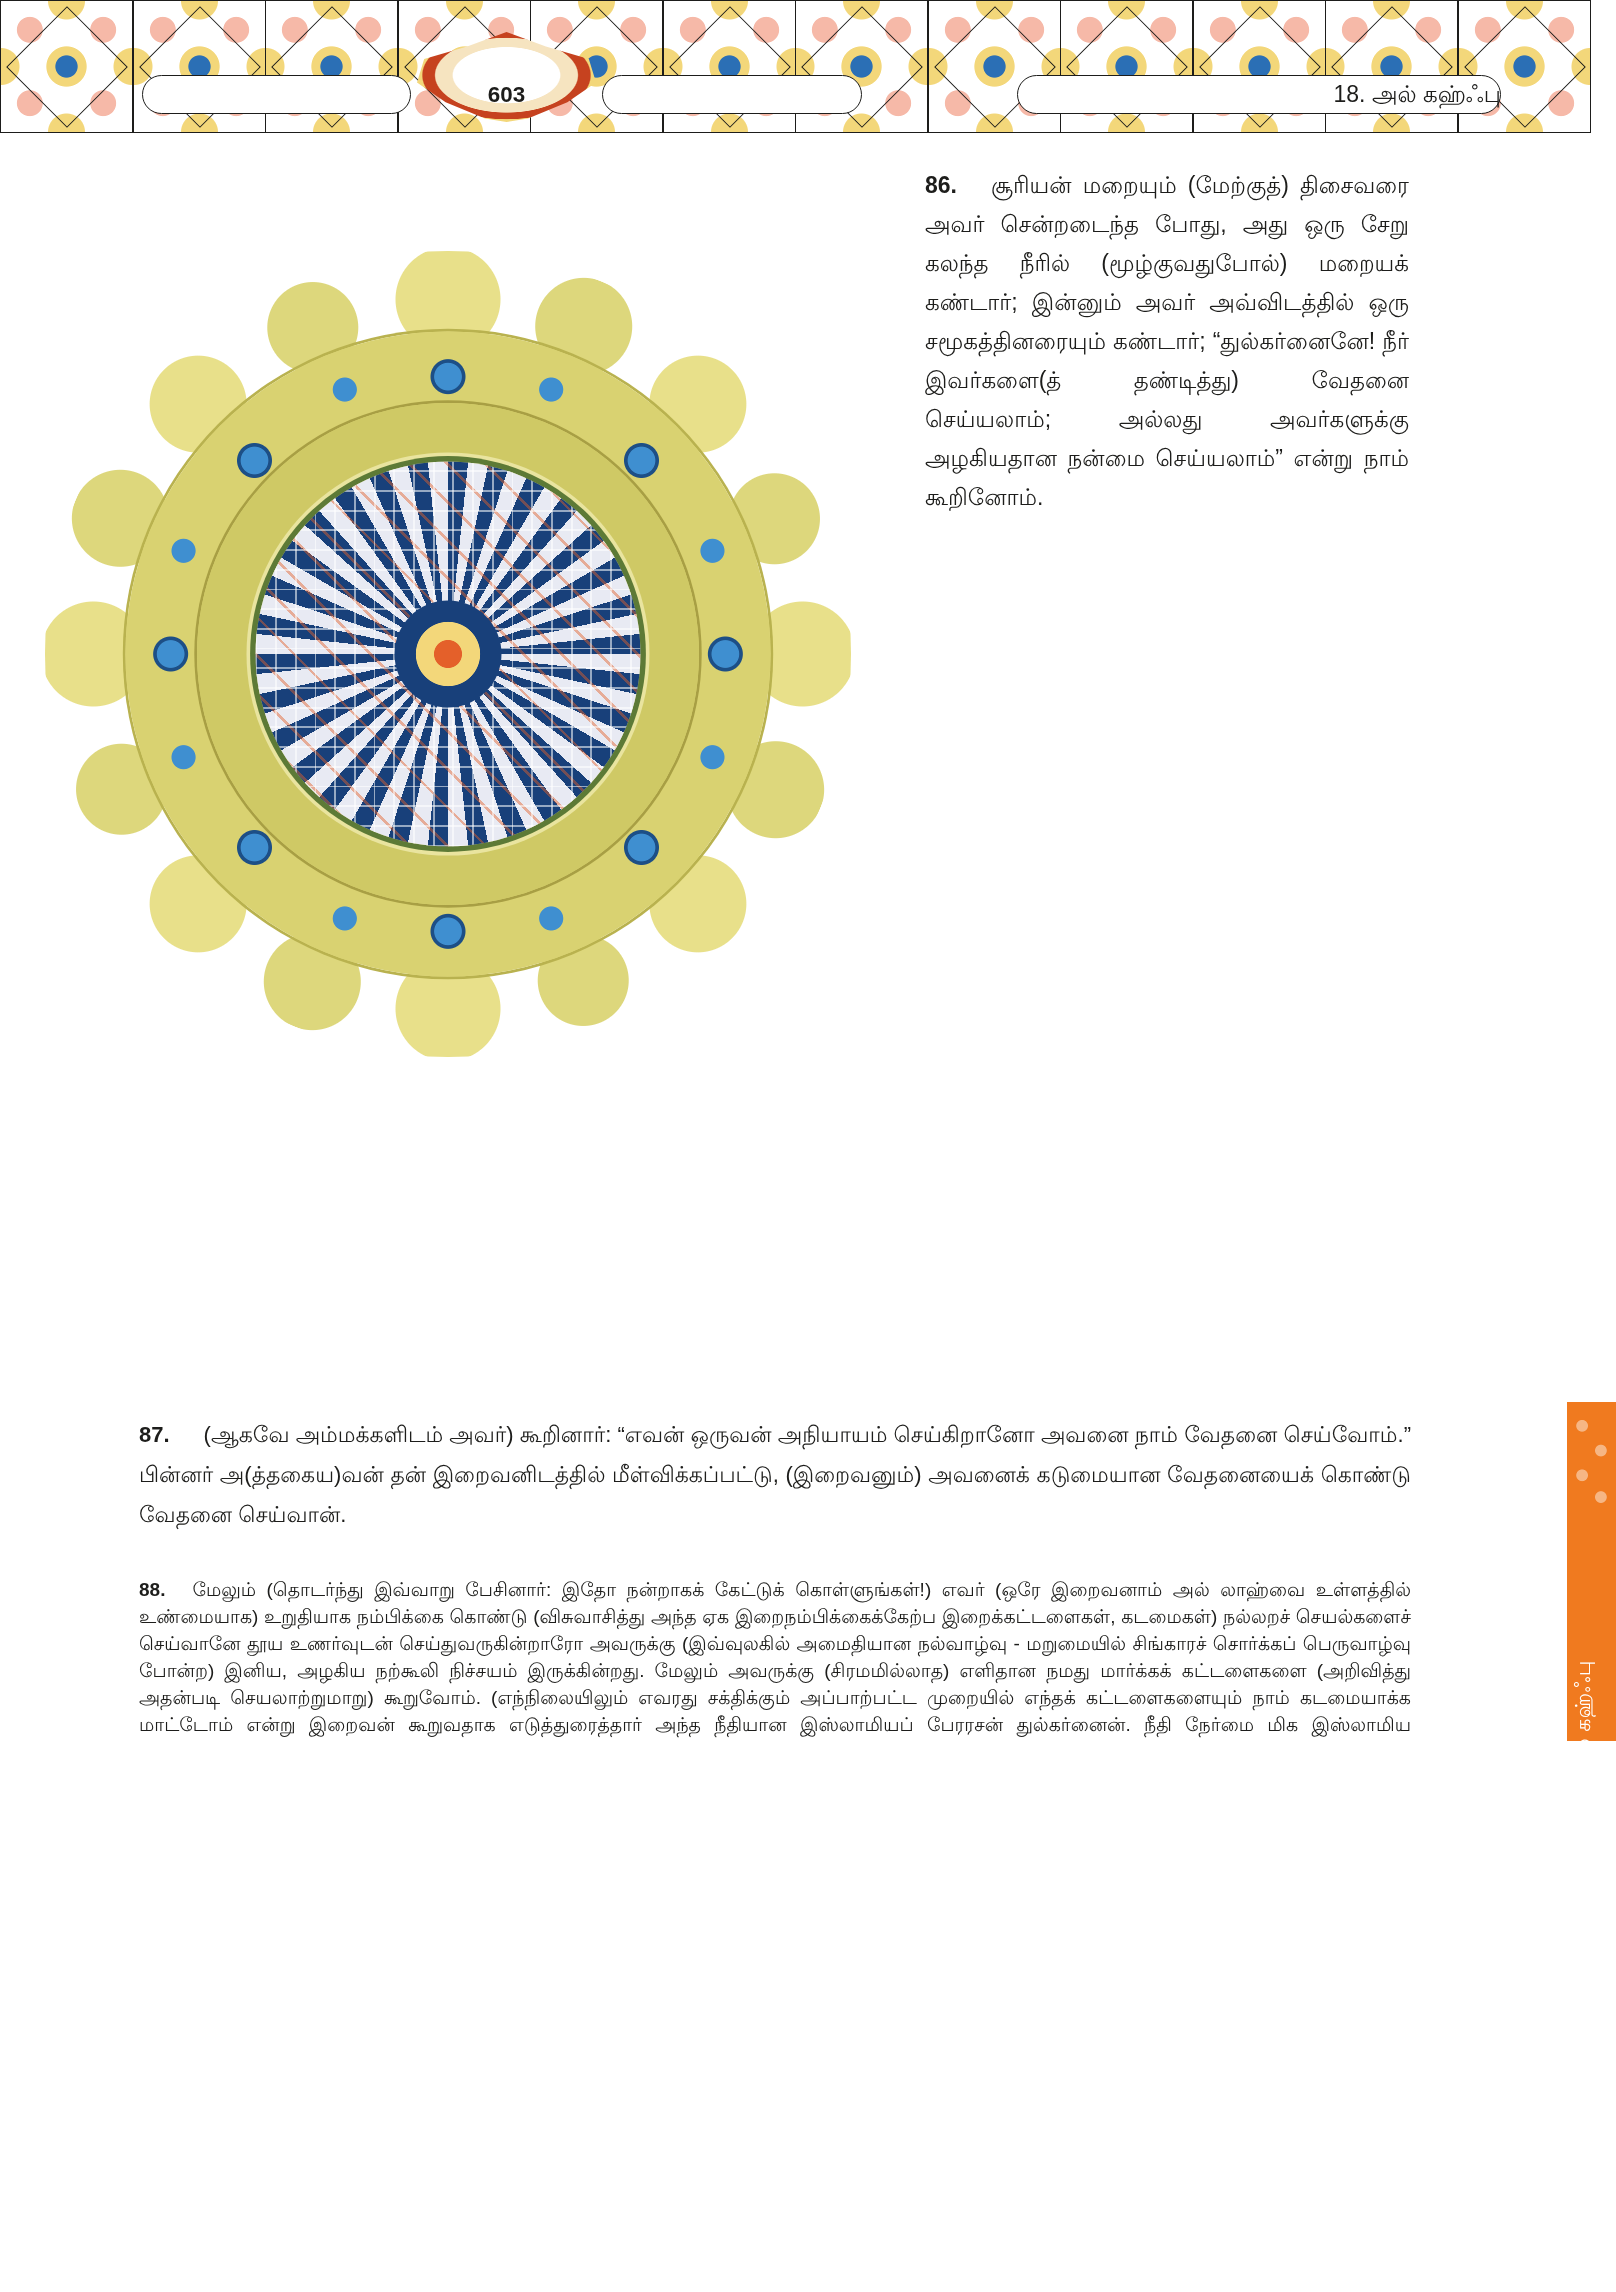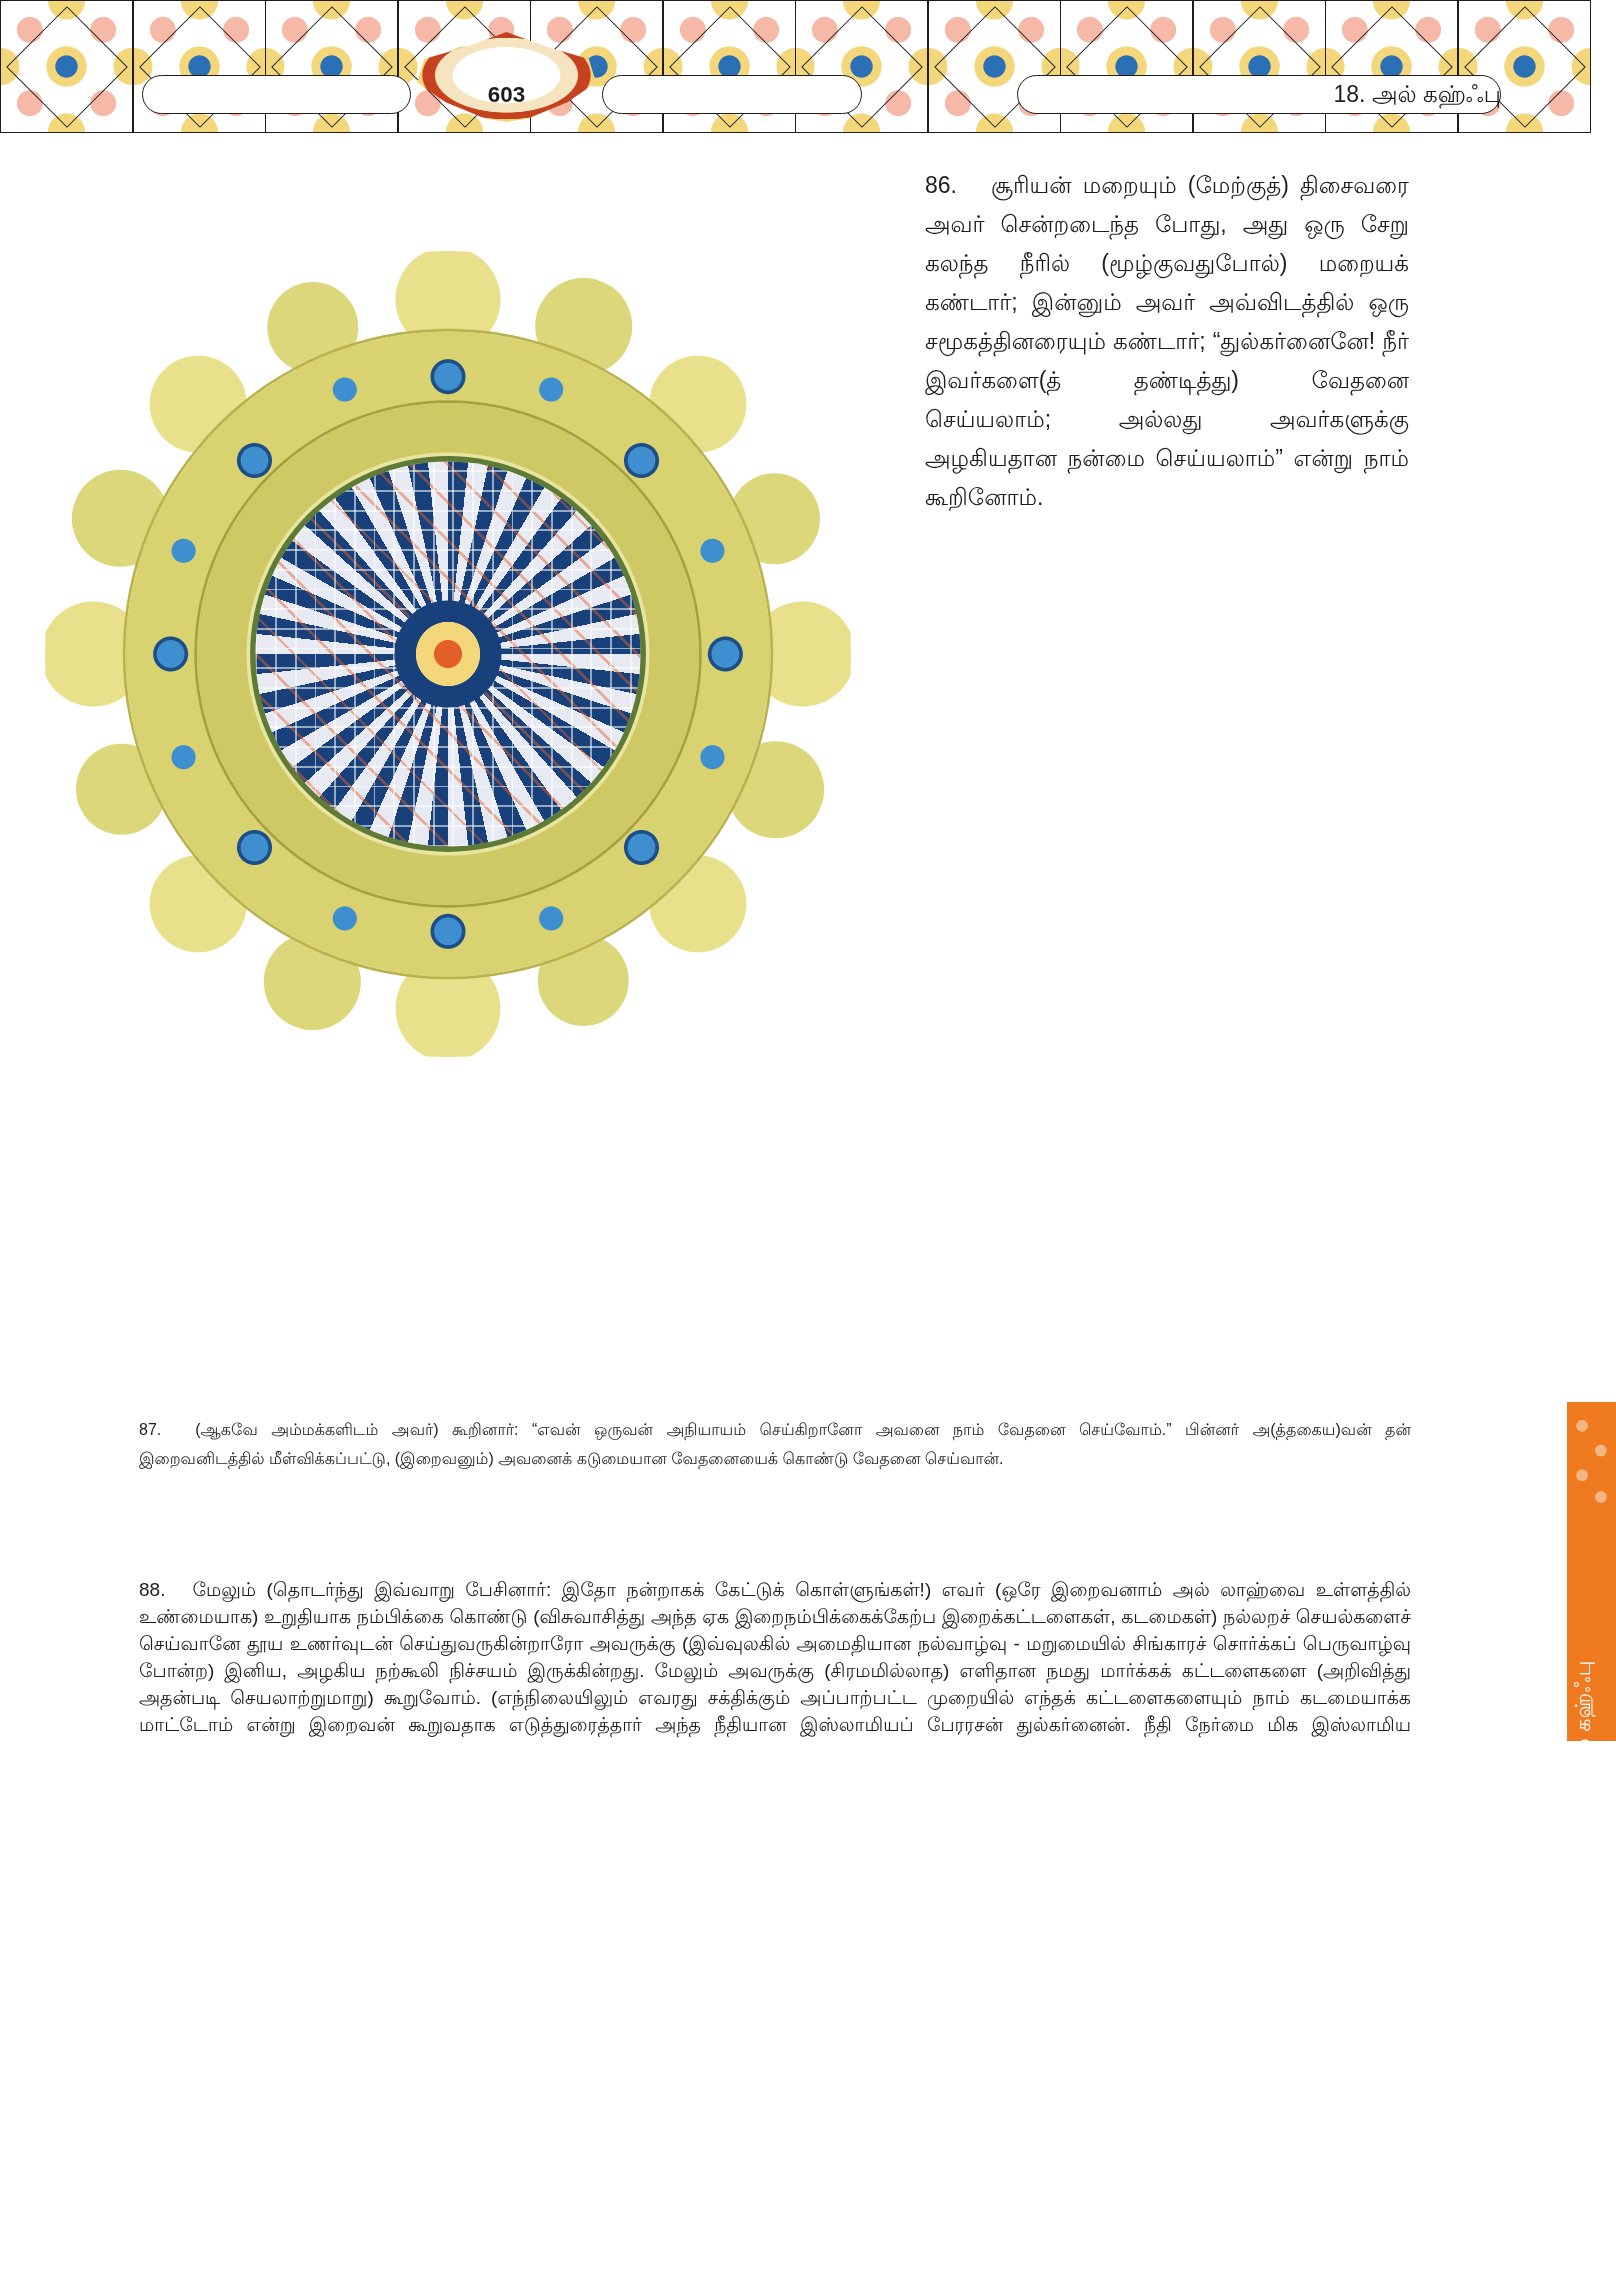--- a/index.html
+++ b/index.html
@@ -262,7 +262,7 @@
     text-justify: inter-word;
   }
   .verse .num {
-    font-weight: normal;
+    font-weight: bold;
     margin-right: 34px;
   }
   .verse-86 {

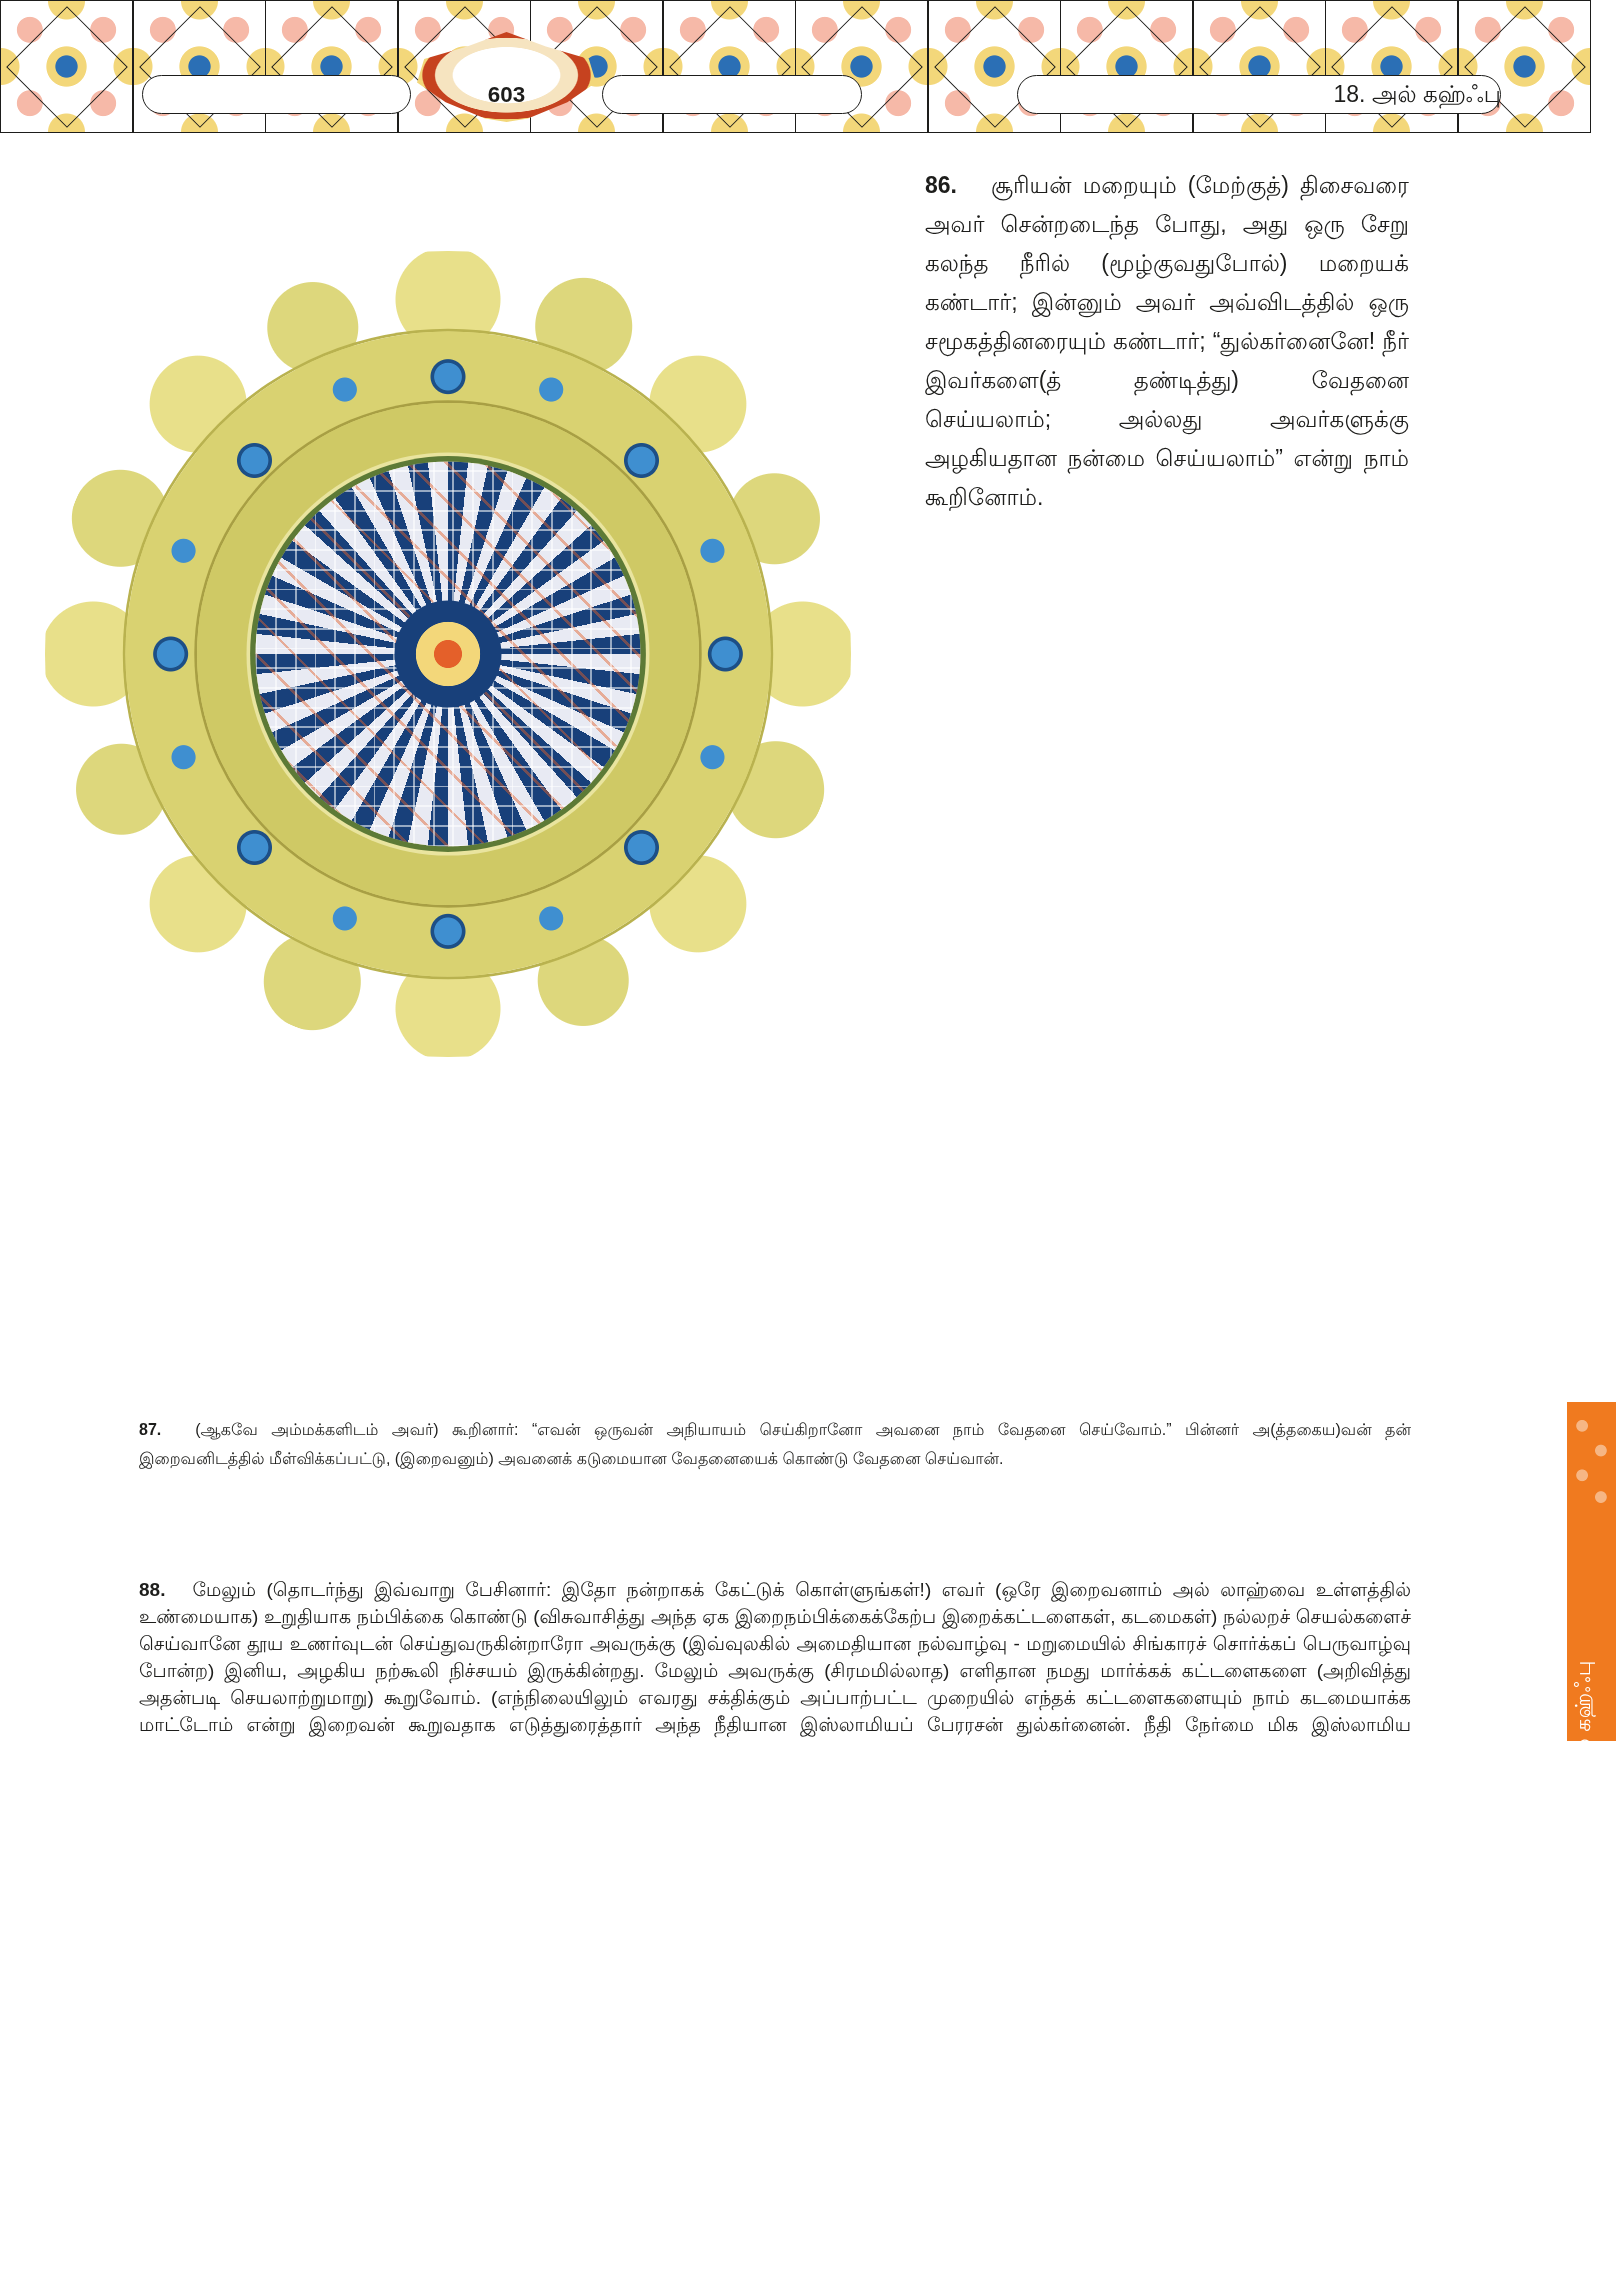--- a/index.html
+++ b/index.html
@@ -276,8 +276,8 @@
     left: 139px;
     top: 1415px;
     width: 1272px;
-    font-size: 16px;
-    line-height: 29px;
+    font-size: 22px;
+    line-height: 40px;
   }
   .verse-88 {
     left: 139px;

